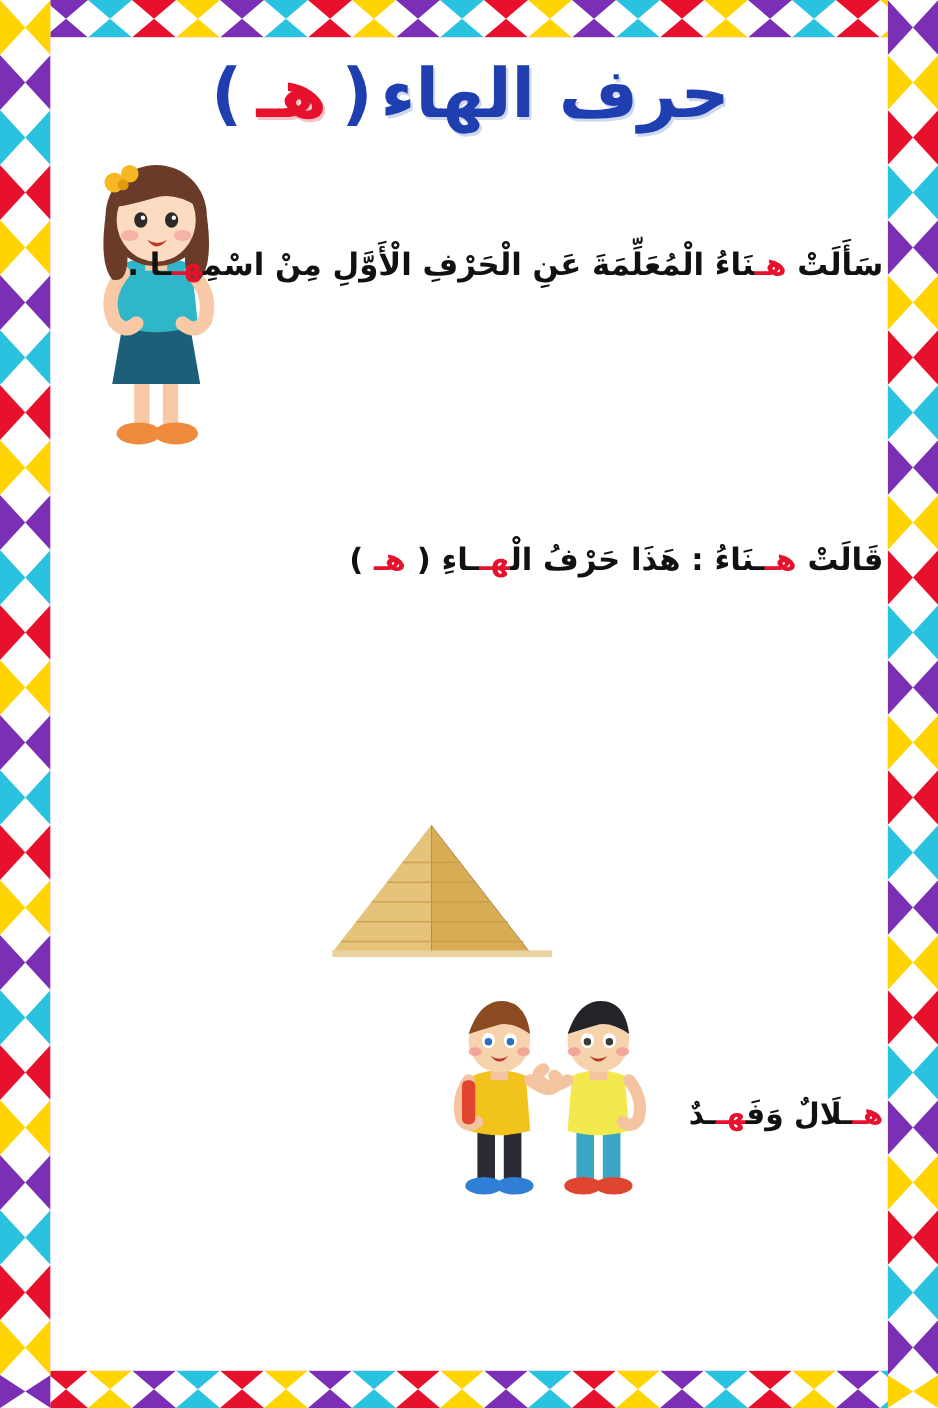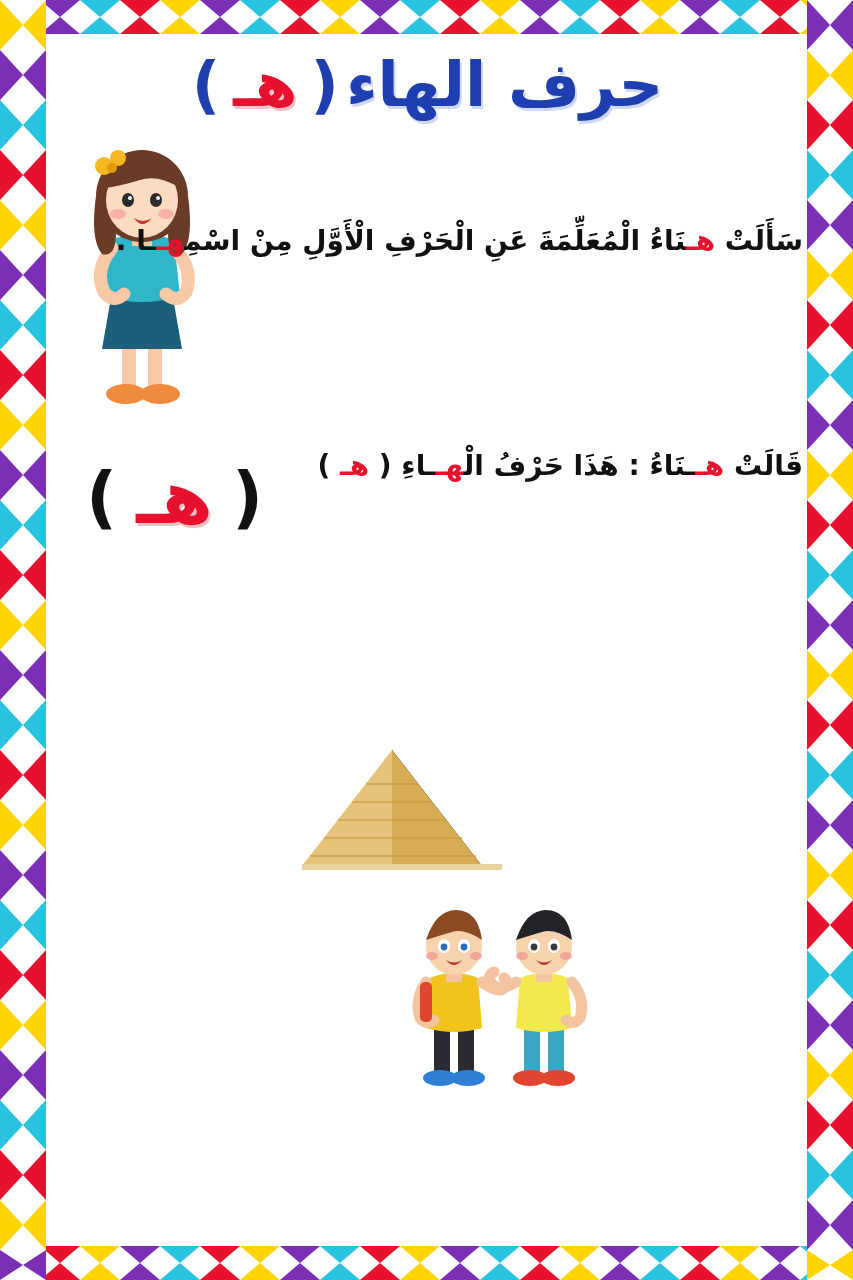--- a/index.html
+++ b/index.html
@@ -320,11 +320,6 @@
 
     <div class="sentence s1"><span>سَأَلَتْ </span><span class="hl">هـ</span><span>نَاءُ الْمُعَلِّمَةَ عَنِ الْحَرْفِ الْأَوَّلِ مِنْ اسْمِ</span><span class="hl">هـ</span><span>ـا .</span></div>
 
-    <div class="big-letter-block">
-      <span class="big-paren">(</span>
-      <span class="big-letter">هـ</span>
-      <span class="big-paren">)</span>
-    </div>
 
     <div class="sentence s2"><span>قَالَتْ </span><span class="hl">هـ</span><span>ـنَاءُ : هَذَا حَرْفُ الْ</span><span class="hl">هـ</span><span>ـاءِ ( </span><span class="hl">هـ</span><span> )</span></div>
 

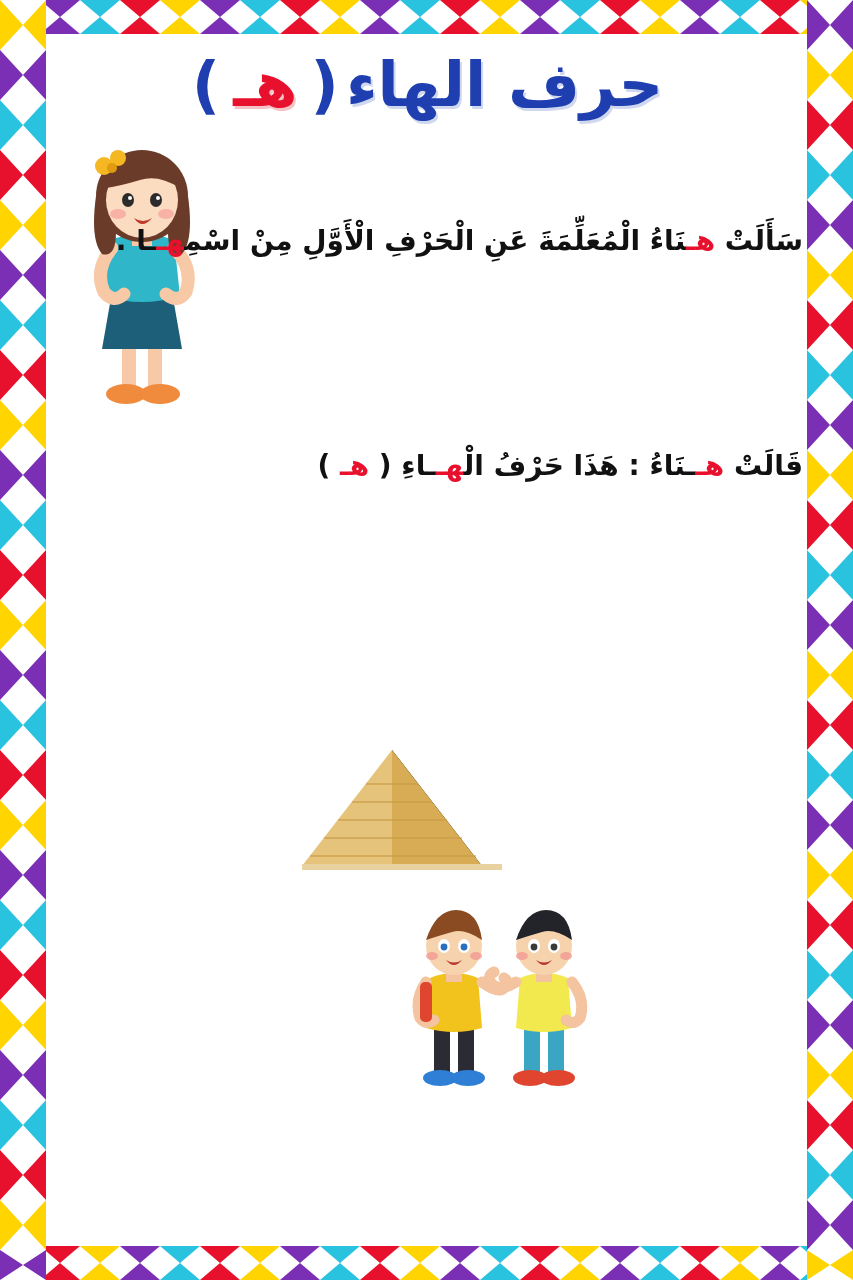--- a/index.html
+++ b/index.html
@@ -88,7 +88,7 @@
   .hl { color: #e8112d; }
 
   .s1 { top: 186px; right: 4px; width: 600px; }
-  .s2 { top: 411px; right: 4px; width: 560px; }
+  .s2 { top: 454px; right: 4px; width: 560px; }
   .s3 { top: 608px; right: 4px; width: 560px; }
   .s4 { top: 800px; right: 4px; font-size: 27px; }
   .s5 { top: 960px; right: 4px; font-size: 27px; }

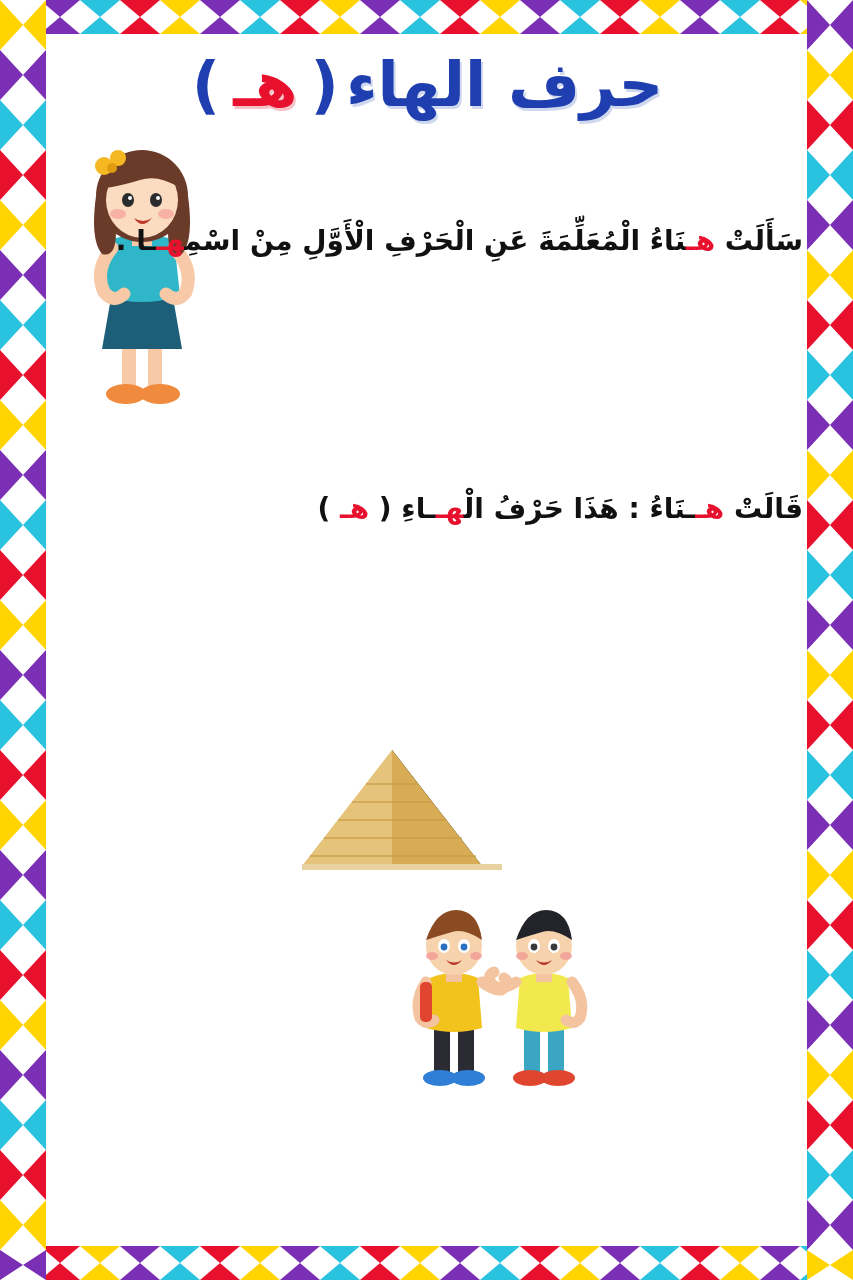--- a/index.html
+++ b/index.html
@@ -387,6 +387,7 @@
       </svg>
     </div>
 
+    <div class="sentence s5"><span class="hl">هـ</span><span>ـلَالٌ وَفَ</span><span class="hl">هـ</span><span>ـدٌ</span></div>
 
 
   </div>

